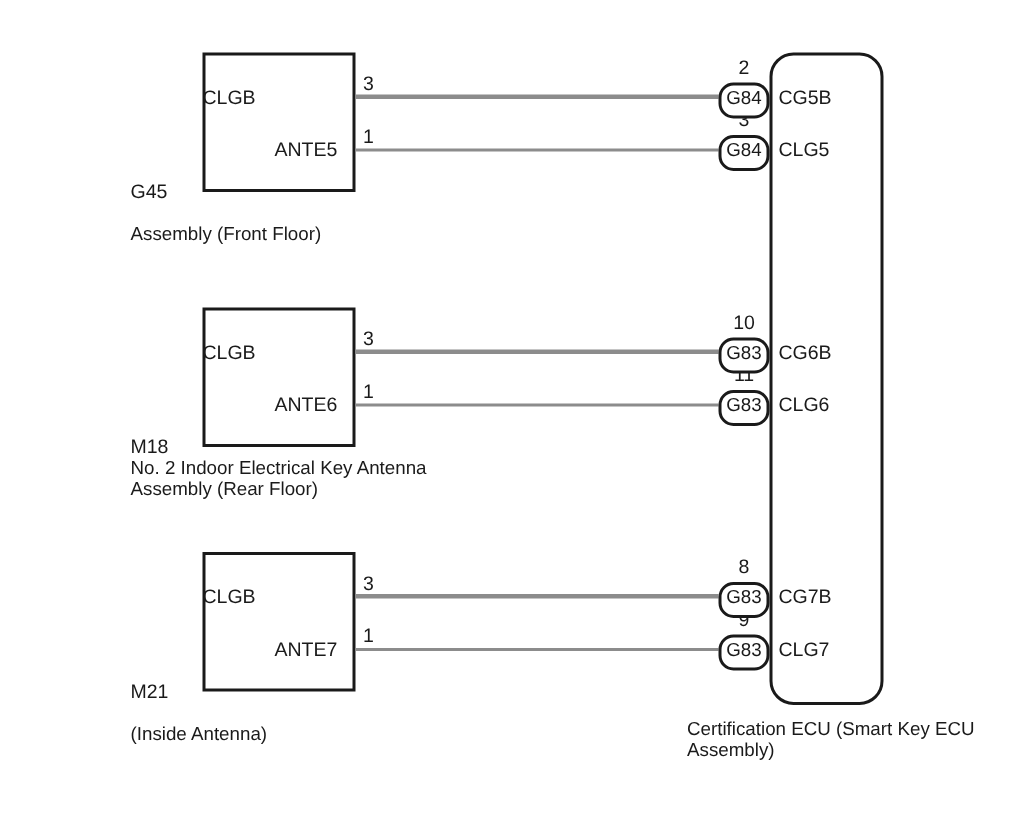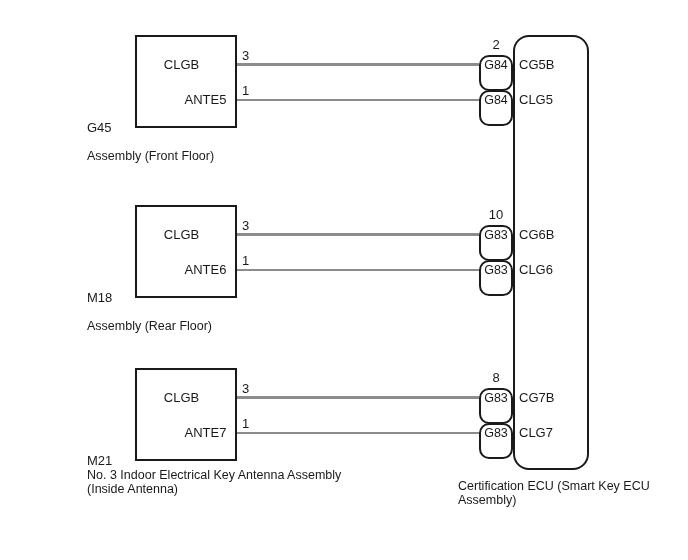--- a/index.html
+++ b/index.html
@@ -56,7 +56,7 @@
     position: absolute;
     left: 135px; width: 93px;
     height: 16px; line-height: 16px;
-    text-align: center;
+    text-align: left;
     white-space: nowrap;
   }
   .pin-label.r1 { top: 22px; }

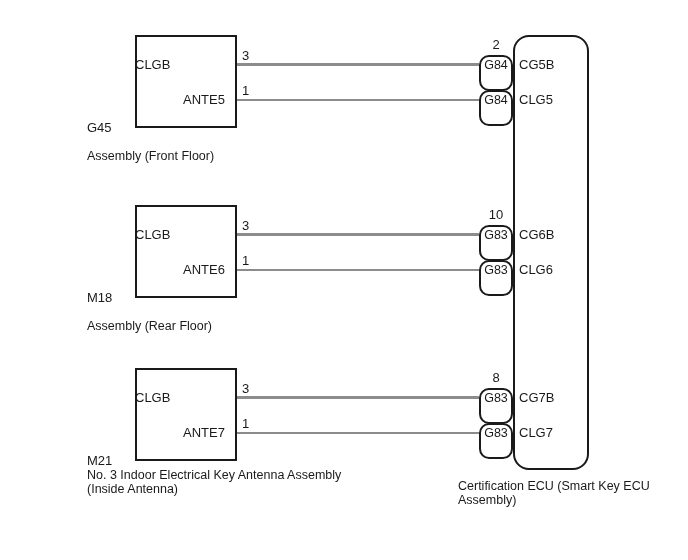--- a/index.html
+++ b/index.html
@@ -81,7 +81,7 @@
 
   .pill {
     position: absolute;
-    left: 479px; width: 34px; height: 36px;
+    left: 479px; width: 34px; height: 24px;
     border: 2px solid var(--outline);
     border-radius: 10px;
     background: var(--background);

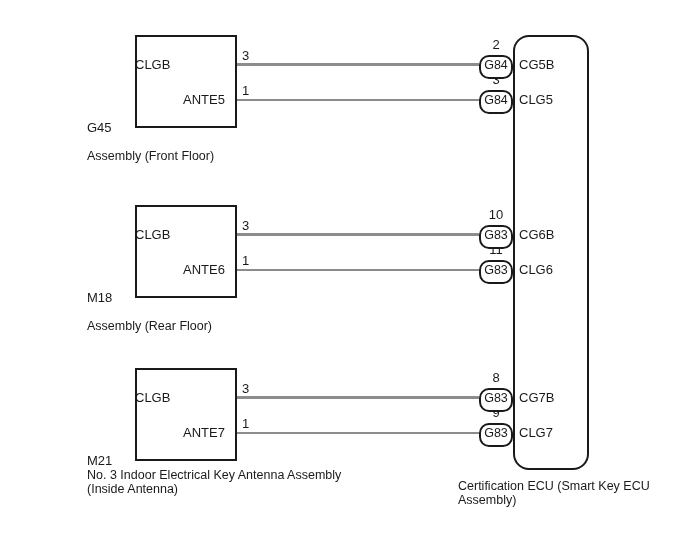--- a/index.html
+++ b/index.html
@@ -171,6 +171,7 @@
     <div class="ecu-pin r1">CG6B</div>
     <div class="ecu-pin r2">CLG6</div>
     <div class="comp-id">M18</div>
+    <div class="cap l1">No. 2 Indoor Electrical Key Antenna</div>
     <div class="cap l2">Assembly (Rear Floor)</div>
   </div>
 

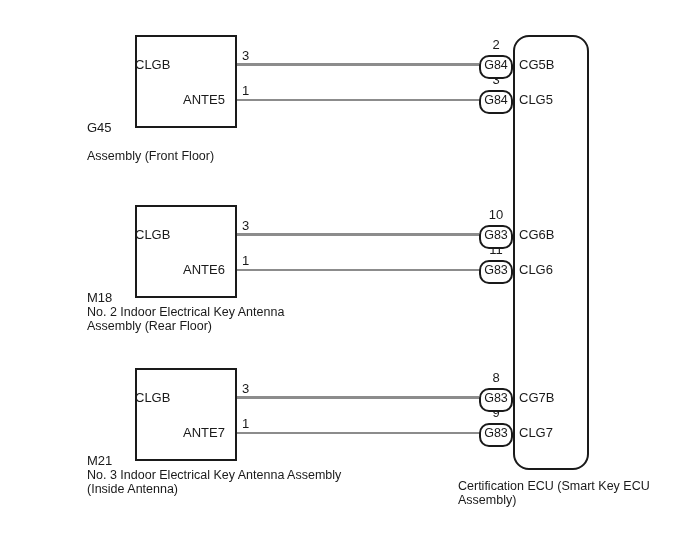--- a/index.html
+++ b/index.html
@@ -190,7 +190,6 @@
     <div class="ecu-pin r1">CG7B</div>
     <div class="ecu-pin r2">CLG7</div>
     <div class="comp-id">M21</div>
-    <div class="cap l1">No. 3 Indoor Electrical Key Antenna Assembly</div>
     <div class="cap l2">(Inside Antenna)</div>
   </div>
 

